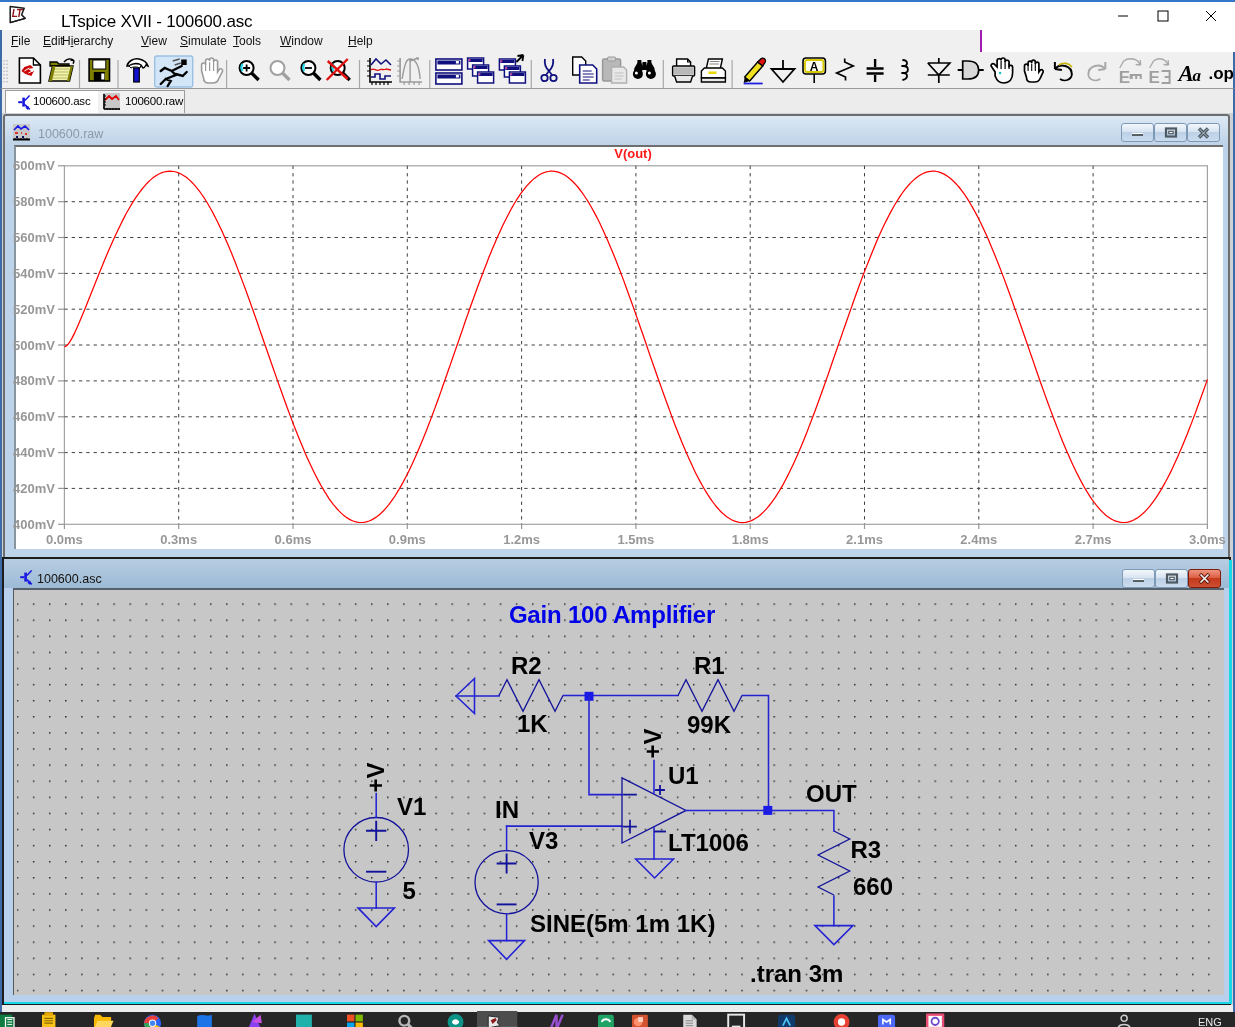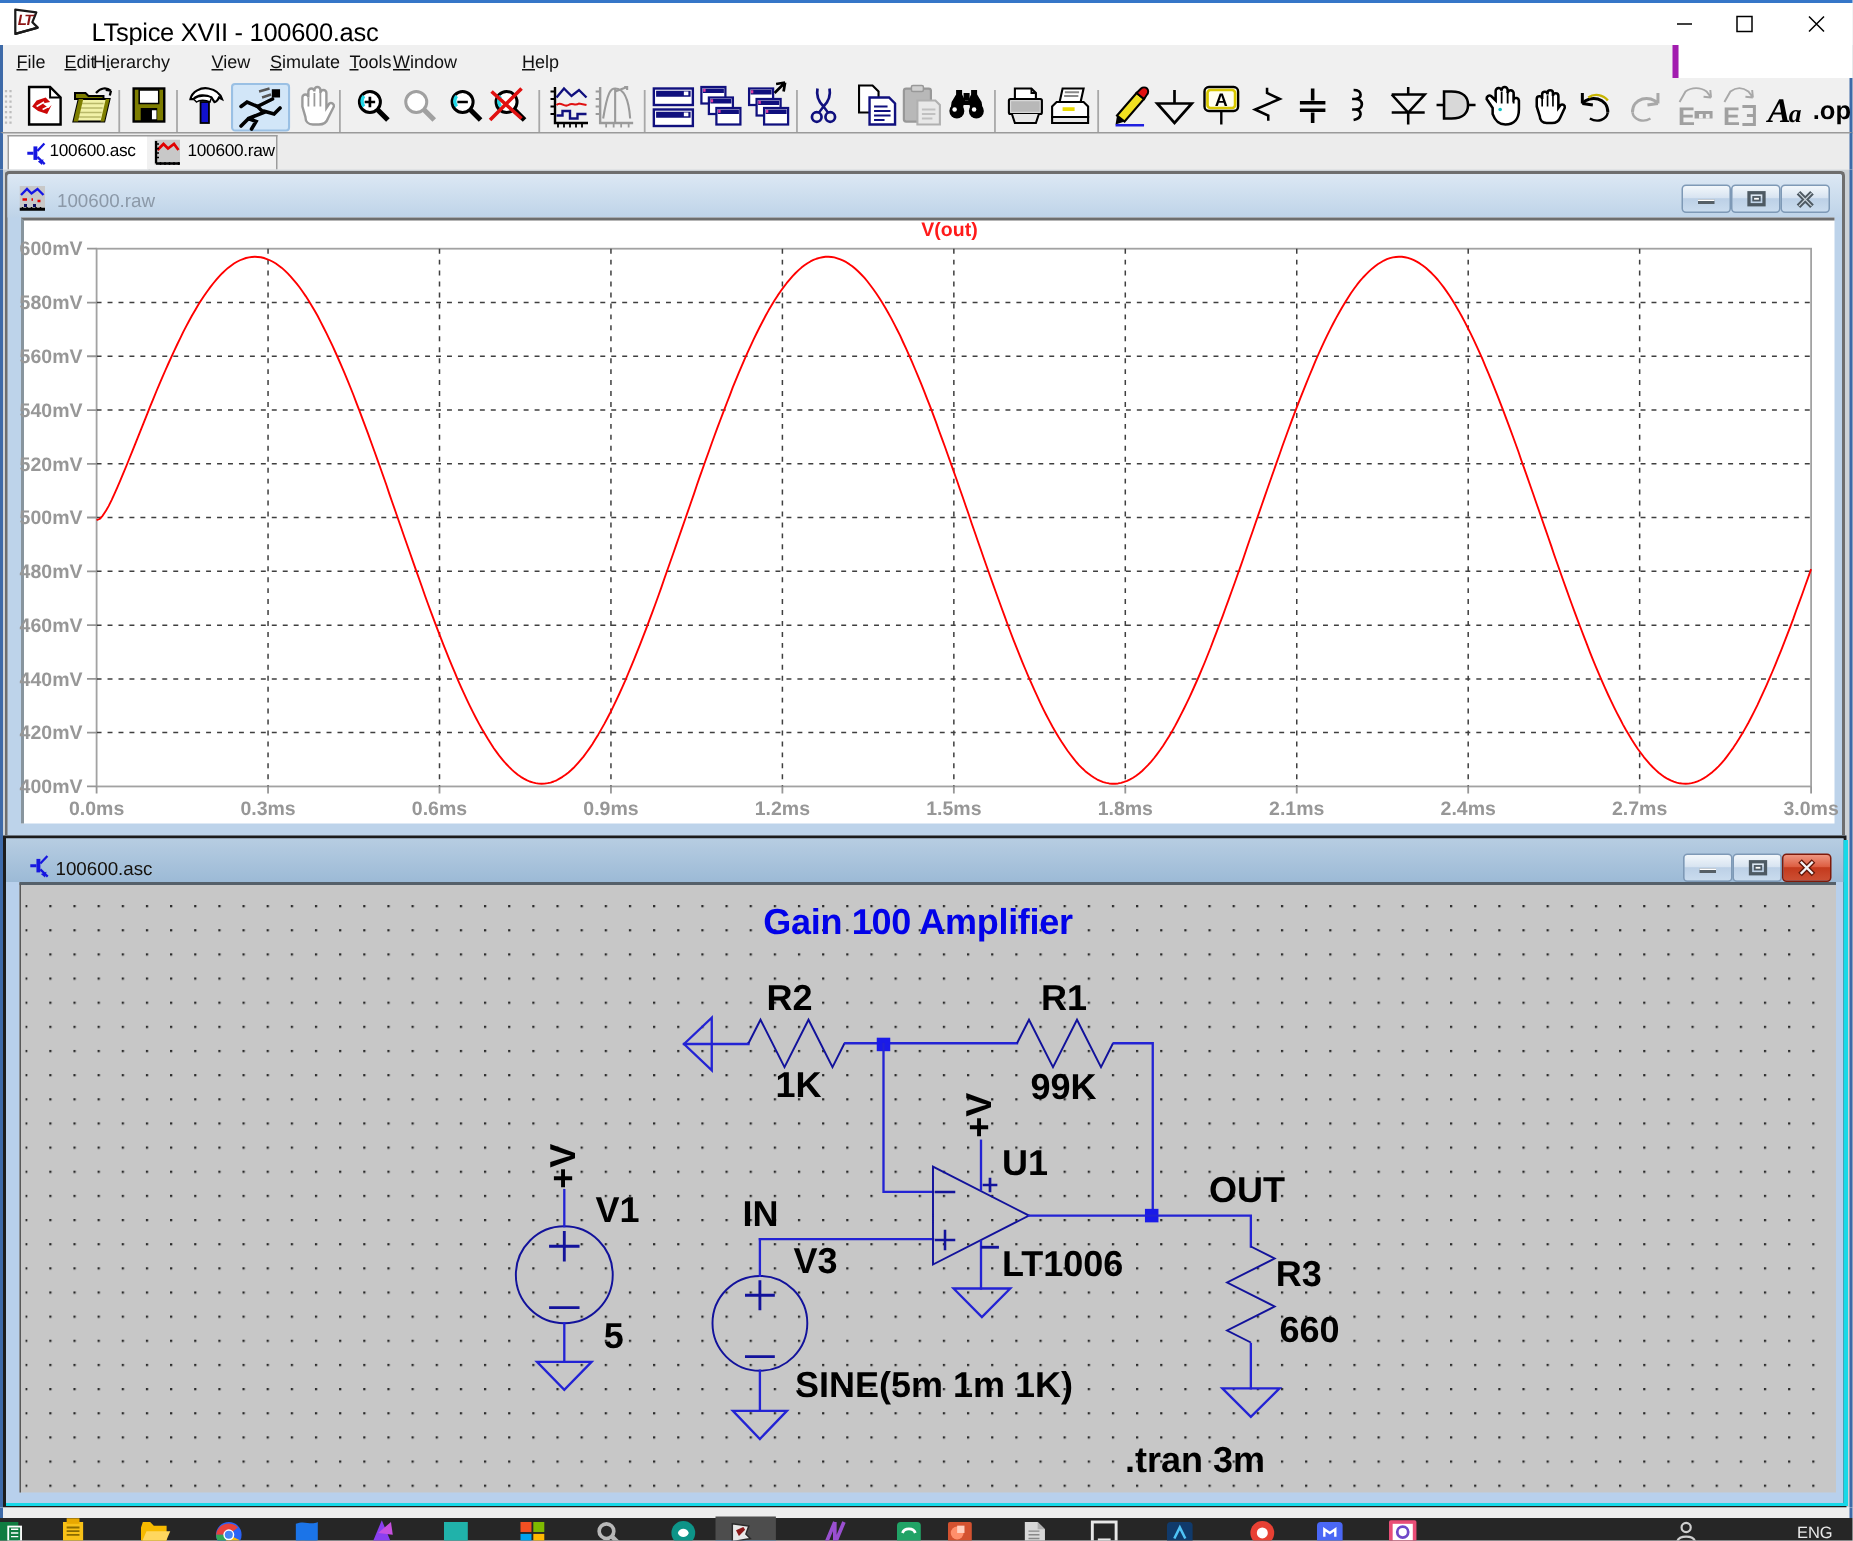--- a/index.html
+++ b/index.html
@@ -10,7 +10,7 @@
 #titlebar{left:0;top:0;width:1235px;height:30px;background:#fff;border-top:2px solid #3576c8;box-sizing:border-box;}
 #titletext{left:29px;top:12px;font-size:17px;color:#000;letter-spacing:-0.2px;margin-left:32px;}
 #winbtns{right:0;top:2px;width:145px;height:28px;color:#000;}
-#menubar{left:0;top:30px;width:1119px;height:22px;background:#f0f0f0;font-size:12px;color:#111;border-left:2px solid #3e6aa8;border-right:4px solid #a21caf;box-sizing:border-box;}
+#menubar{left:0;top:30px;width:982px;height:22px;background:#f0f0f0;font-size:12px;color:#111;border-left:2px solid #3e6aa8;border-right:2px solid #a21caf;box-sizing:border-box;}
 .mi{position:absolute;top:4px;}
 #toolbar{left:0;top:52px;width:1235px;height:36px;background:#f0f0f0;border-left:2px solid #3e6aa8;border-right:2px solid #3e6aa8;box-sizing:border-box;}
 #tabbar{left:0;top:88px;width:1235px;height:25px;background:#ececec;border-left:2px solid #3e6aa8;border-right:2px solid #3e6aa8;border-top:1px solid #9a9a9a;box-sizing:border-box;}

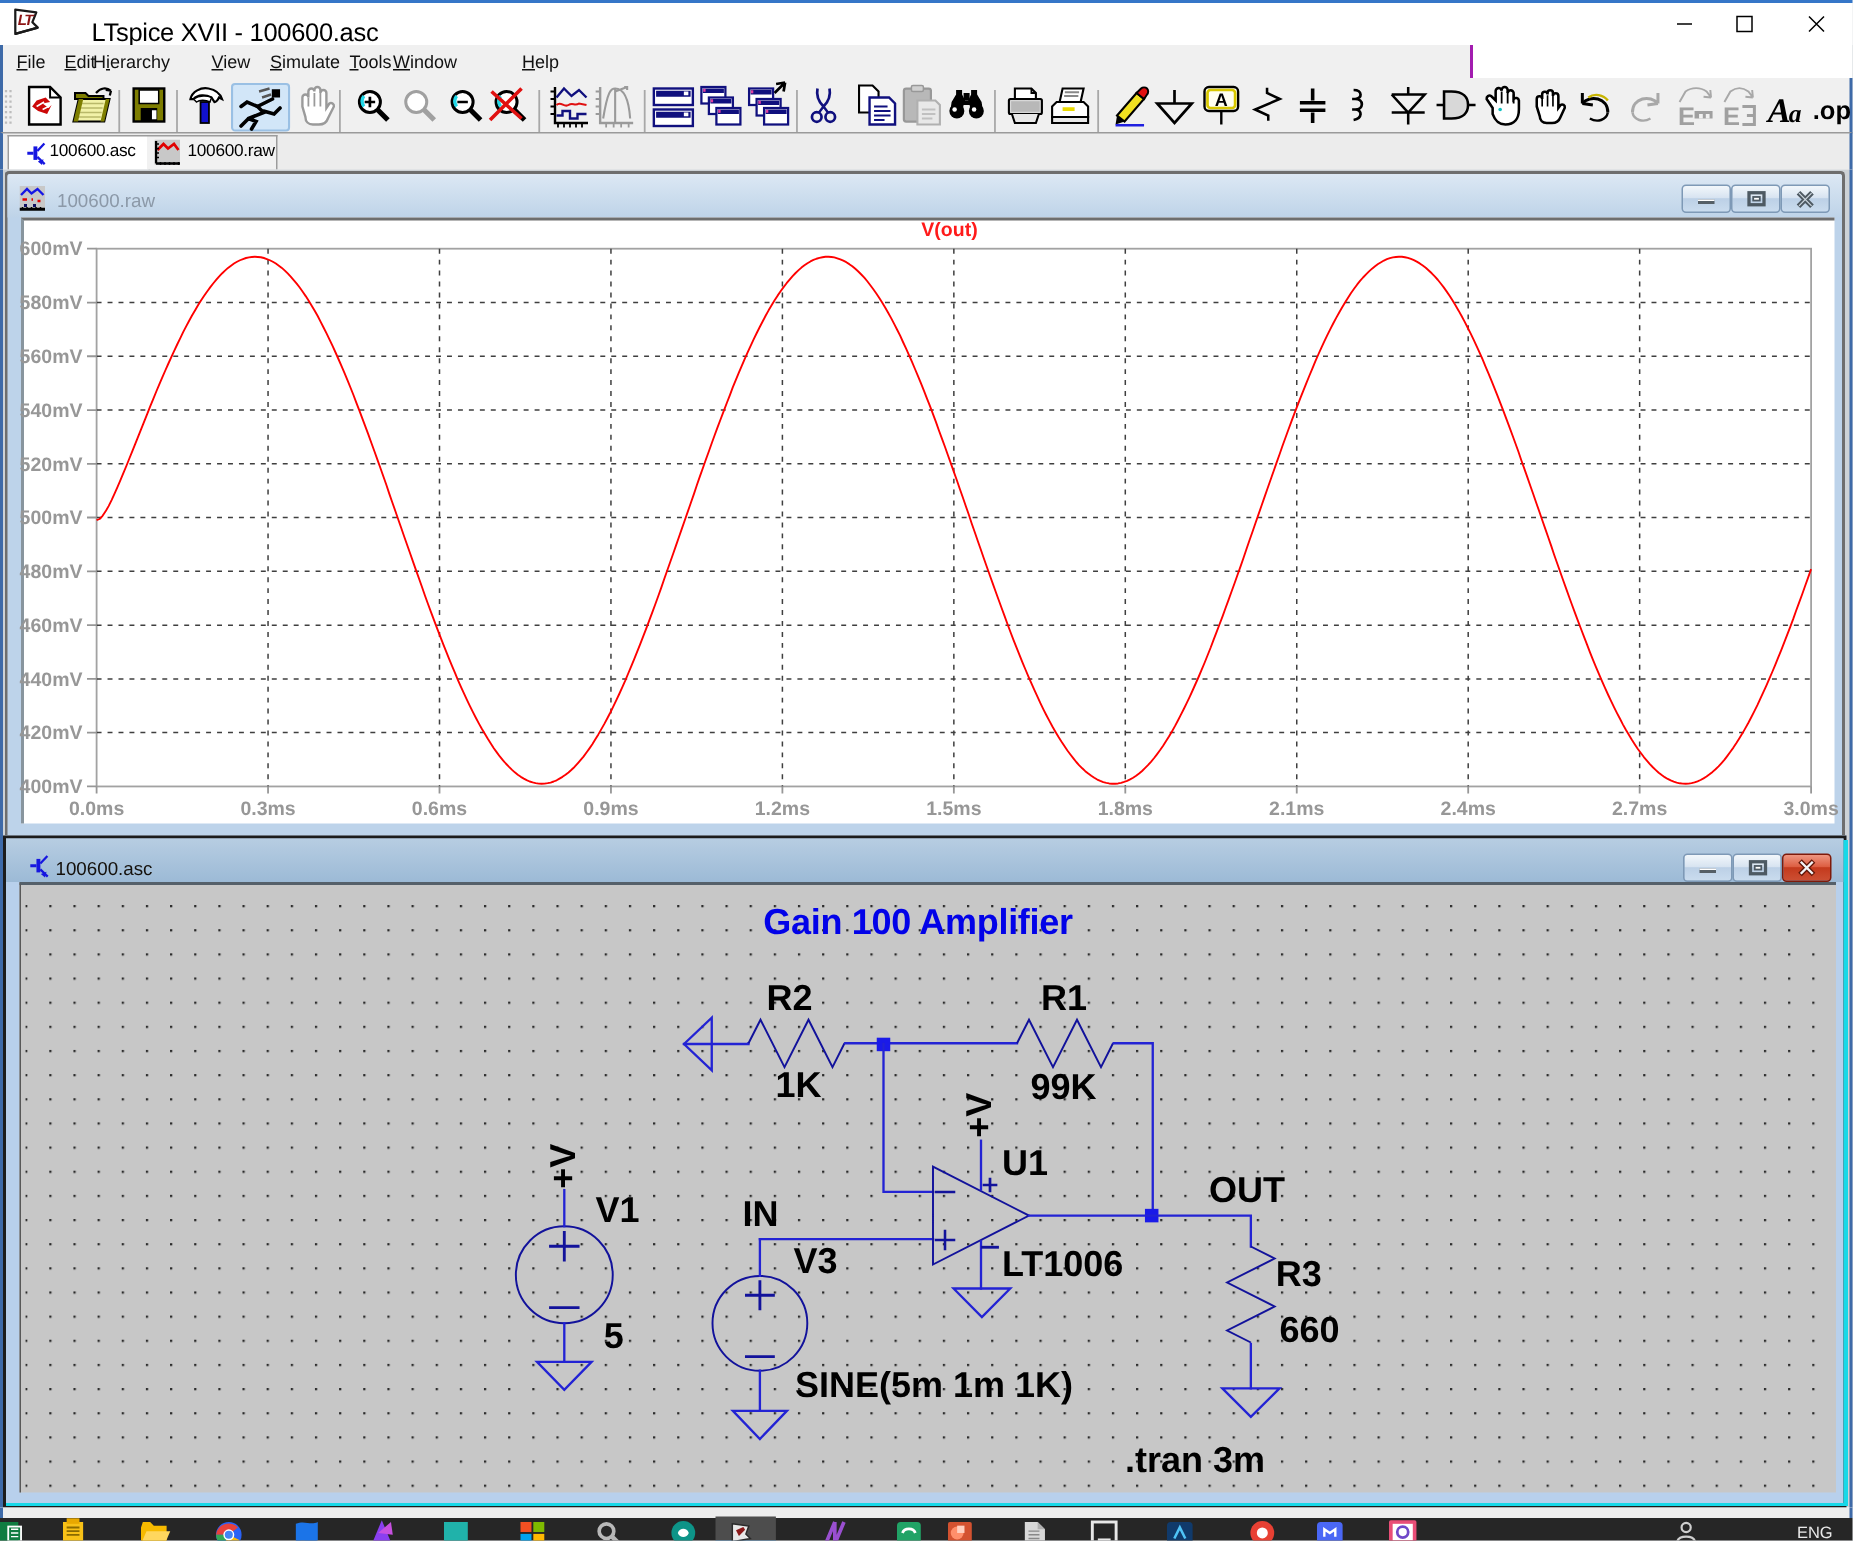--- a/index.html
+++ b/index.html
@@ -60,7 +60,7 @@
   <span class="mi" style="left:139px"><u>V</u>iew</span>
   <span class="mi" style="left:178px"><u>S</u>imulate</span>
   <span class="mi" style="left:231px"><u>T</u>ools</span>
-  <span class="mi" style="left:260px"><u>W</u>indow</span>
+  <span class="mi" style="left:278px"><u>W</u>indow</span>
   <span class="mi" style="left:346px"><u>H</u>elp</span>
 </div>
 <div class="abs" id="toolbar"></div>

